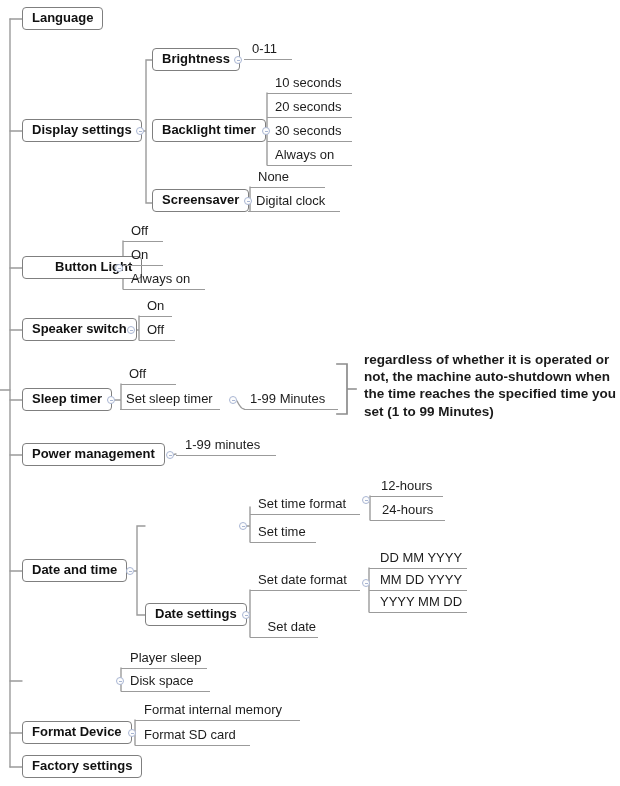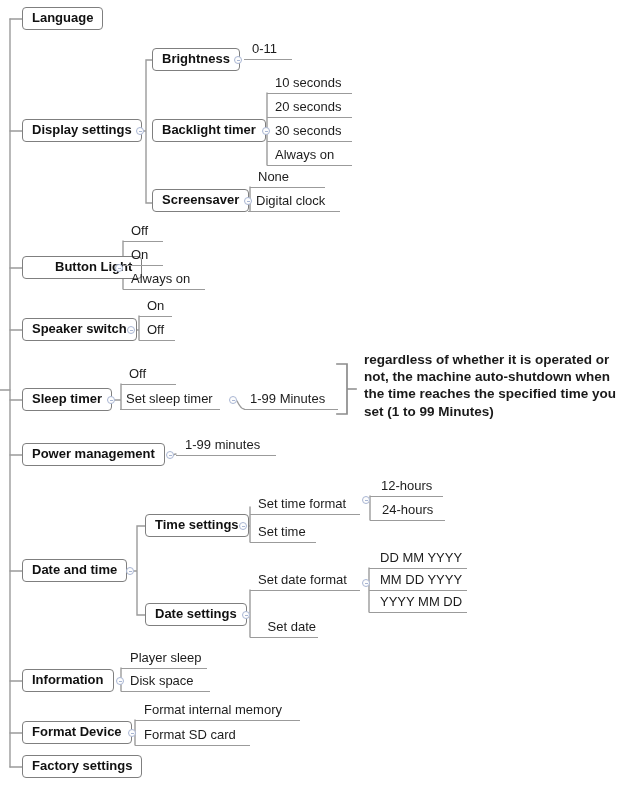--- a/index.html
+++ b/index.html
@@ -115,7 +115,6 @@
   <div class="node" style="left:152px;top:48px;">Brightness</div>
   <div class="node" style="left:152px;top:119px;">Backlight timer</div>
   <div class="node" style="left:152px;top:189px;">Screensaver</div>
-  <div class="node" style="left:145px;top:514px;">Time settings</div>
   <div class="node" style="left:145px;top:603px;">Date settings</div>
 
   <div class="leaf" style="left:244px;top:41px;width:48px;">0-11</div>

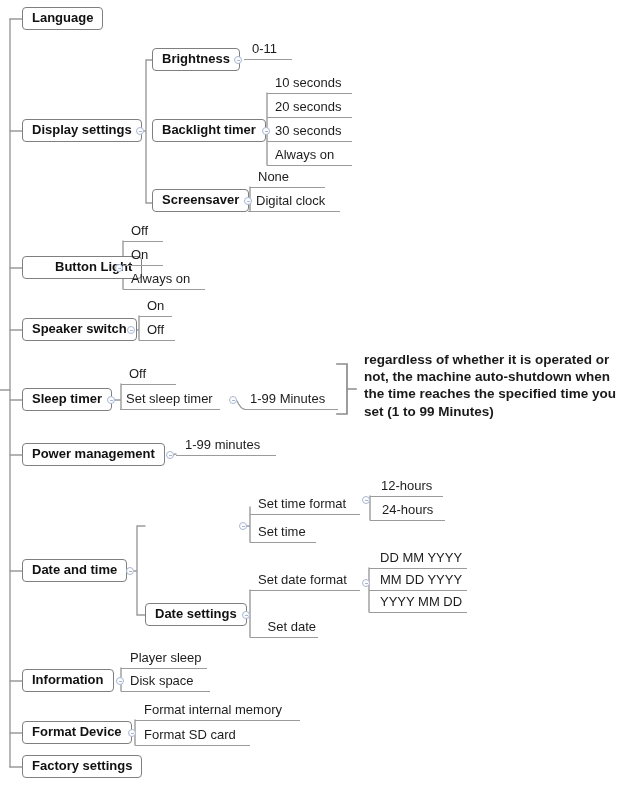--- a/index.html
+++ b/index.html
@@ -108,7 +108,6 @@
   <div class="node" style="left:22px;top:388px;">Sleep timer</div>
   <div class="node" style="left:22px;top:443px;">Power management</div>
   <div class="node" style="left:22px;top:559px;">Date and time</div>
-  <div class="node" style="left:22px;top:669px;">Information</div>
   <div class="node" style="left:22px;top:721px;">Format Device</div>
   <div class="node" style="left:22px;top:755px;">Factory settings</div>
 

